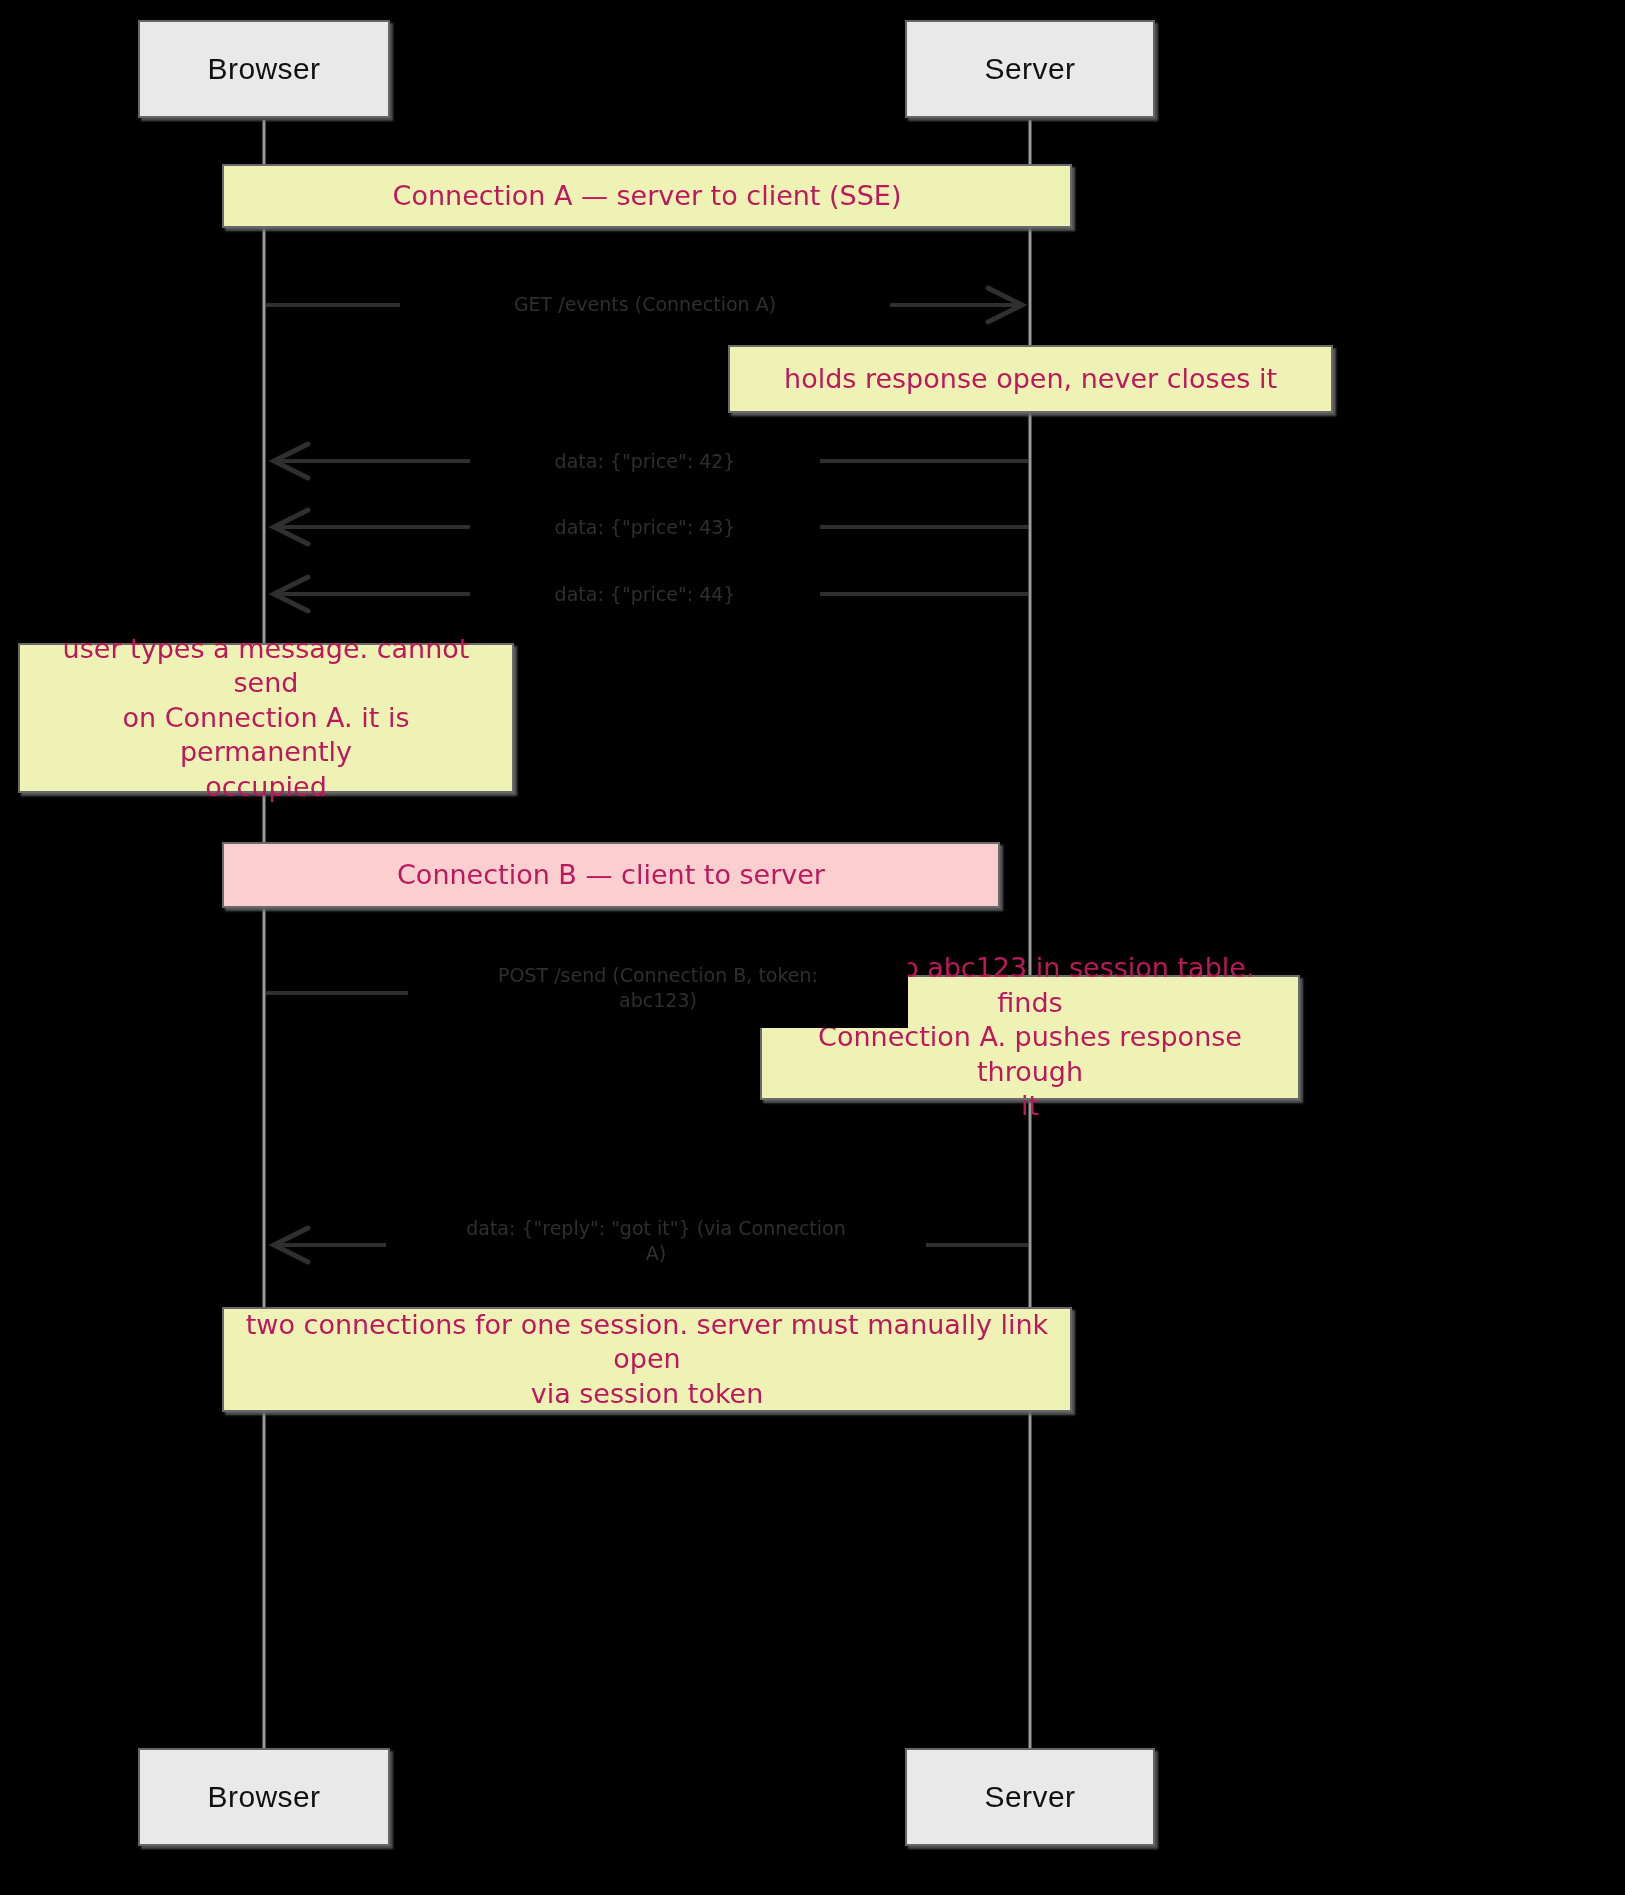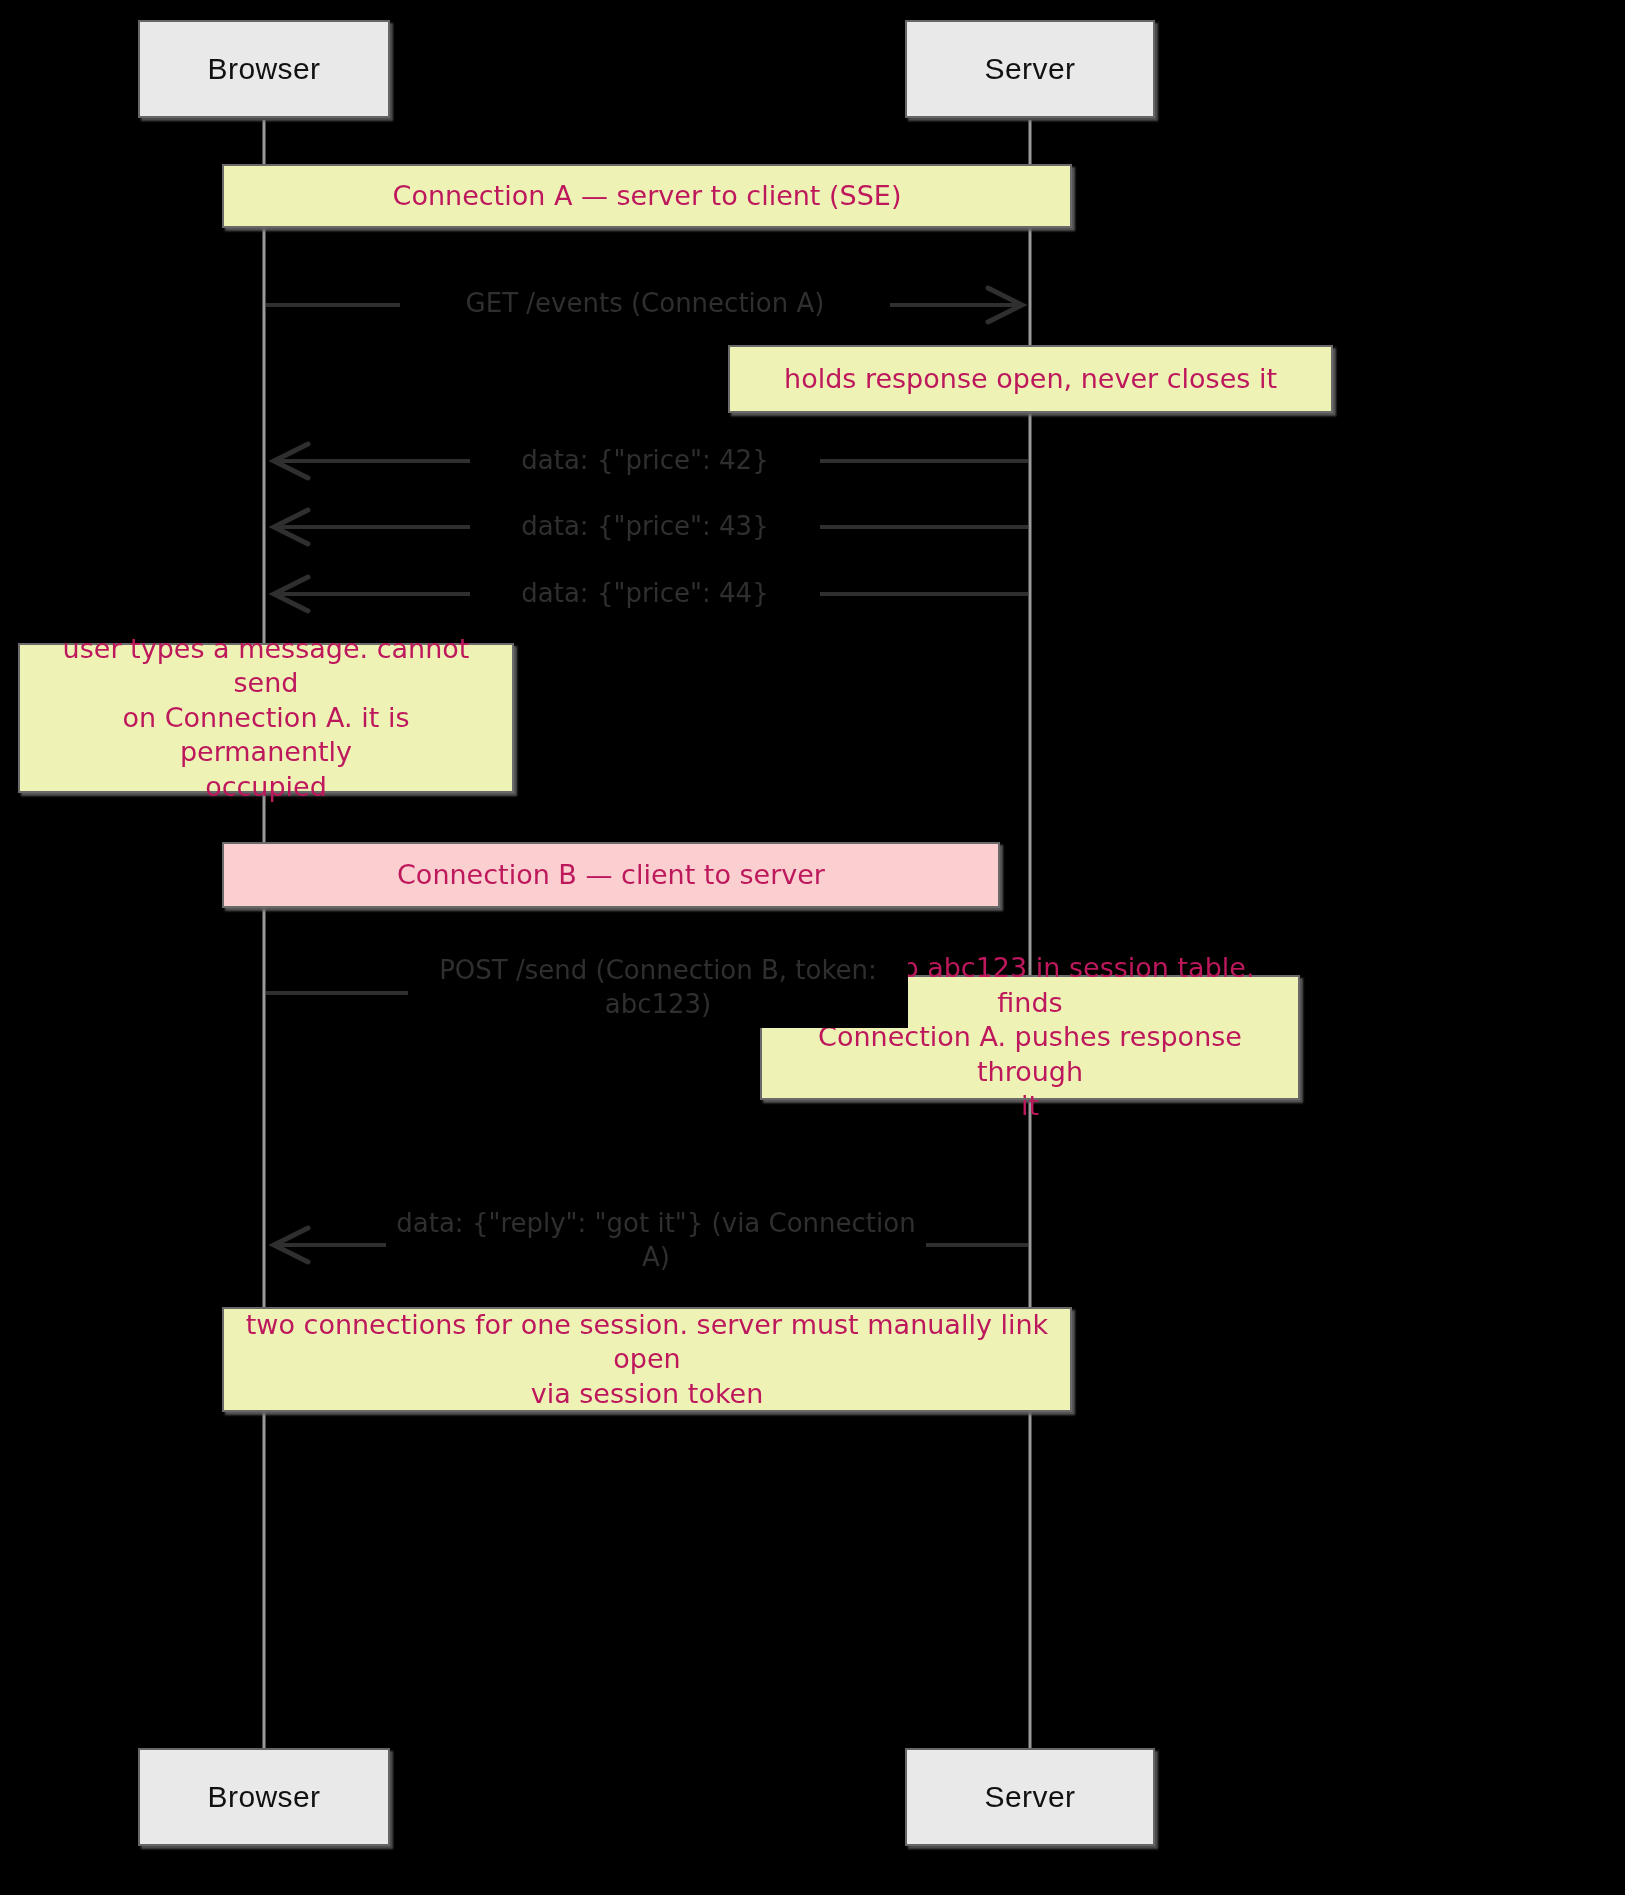--- a/index.html
+++ b/index.html
@@ -38,7 +38,7 @@
   .msg-label{
     position:absolute;box-sizing:border-box;
     font-family:"DejaVu Sans","Liberation Sans",sans-serif;
-    font-size:26px;color:#2f2f2f;text-align:center;line-height:1.3;
+    font-size:19px;color:#2f2f2f;text-align:center;line-height:1.3;
     white-space:pre-line;display:flex;align-items:center;justify-content:center;
     pointer-events:none;
   }

